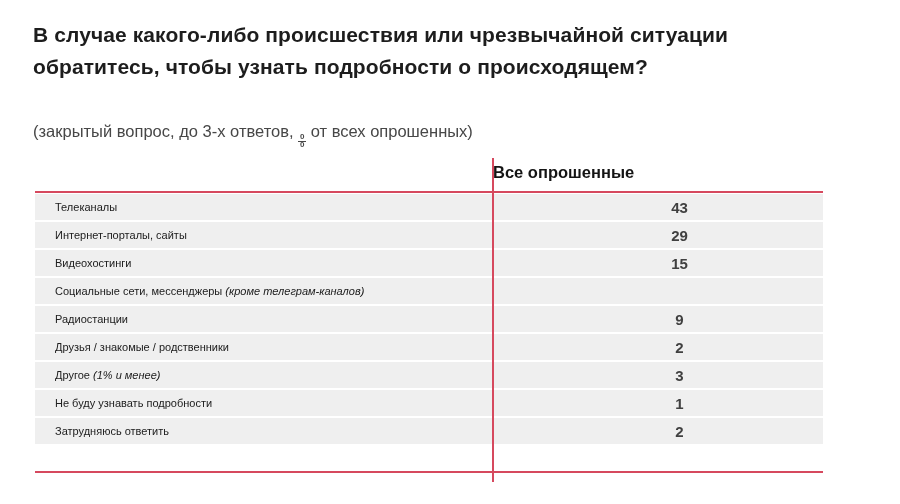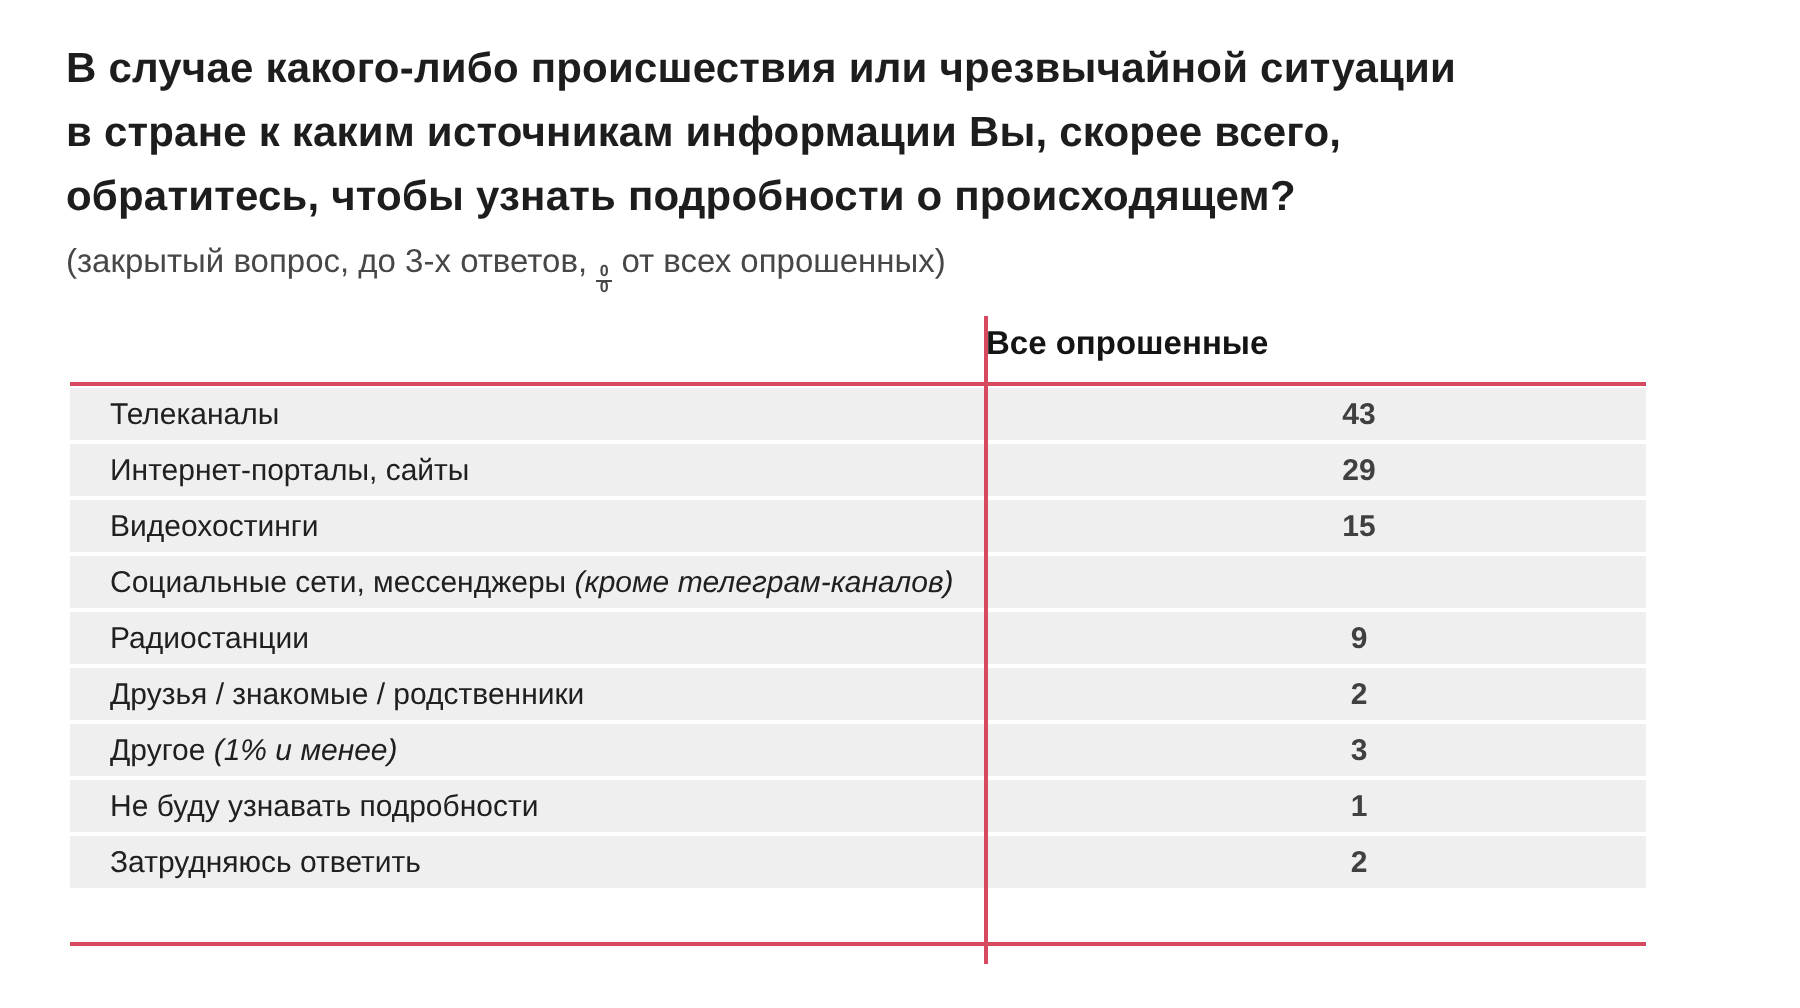--- a/index.html
+++ b/index.html
@@ -116,7 +116,6 @@
 
   <div class="title">
     <span class="line">В случае какого-либо происшествия или чрезвычайной ситуации</span>
-    <span class="line">в стране к каким источникам информации Вы, скорее всего,</span>
     <span class="line">обратитесь, чтобы узнать подробности о происходящем?</span>
   </div>
 

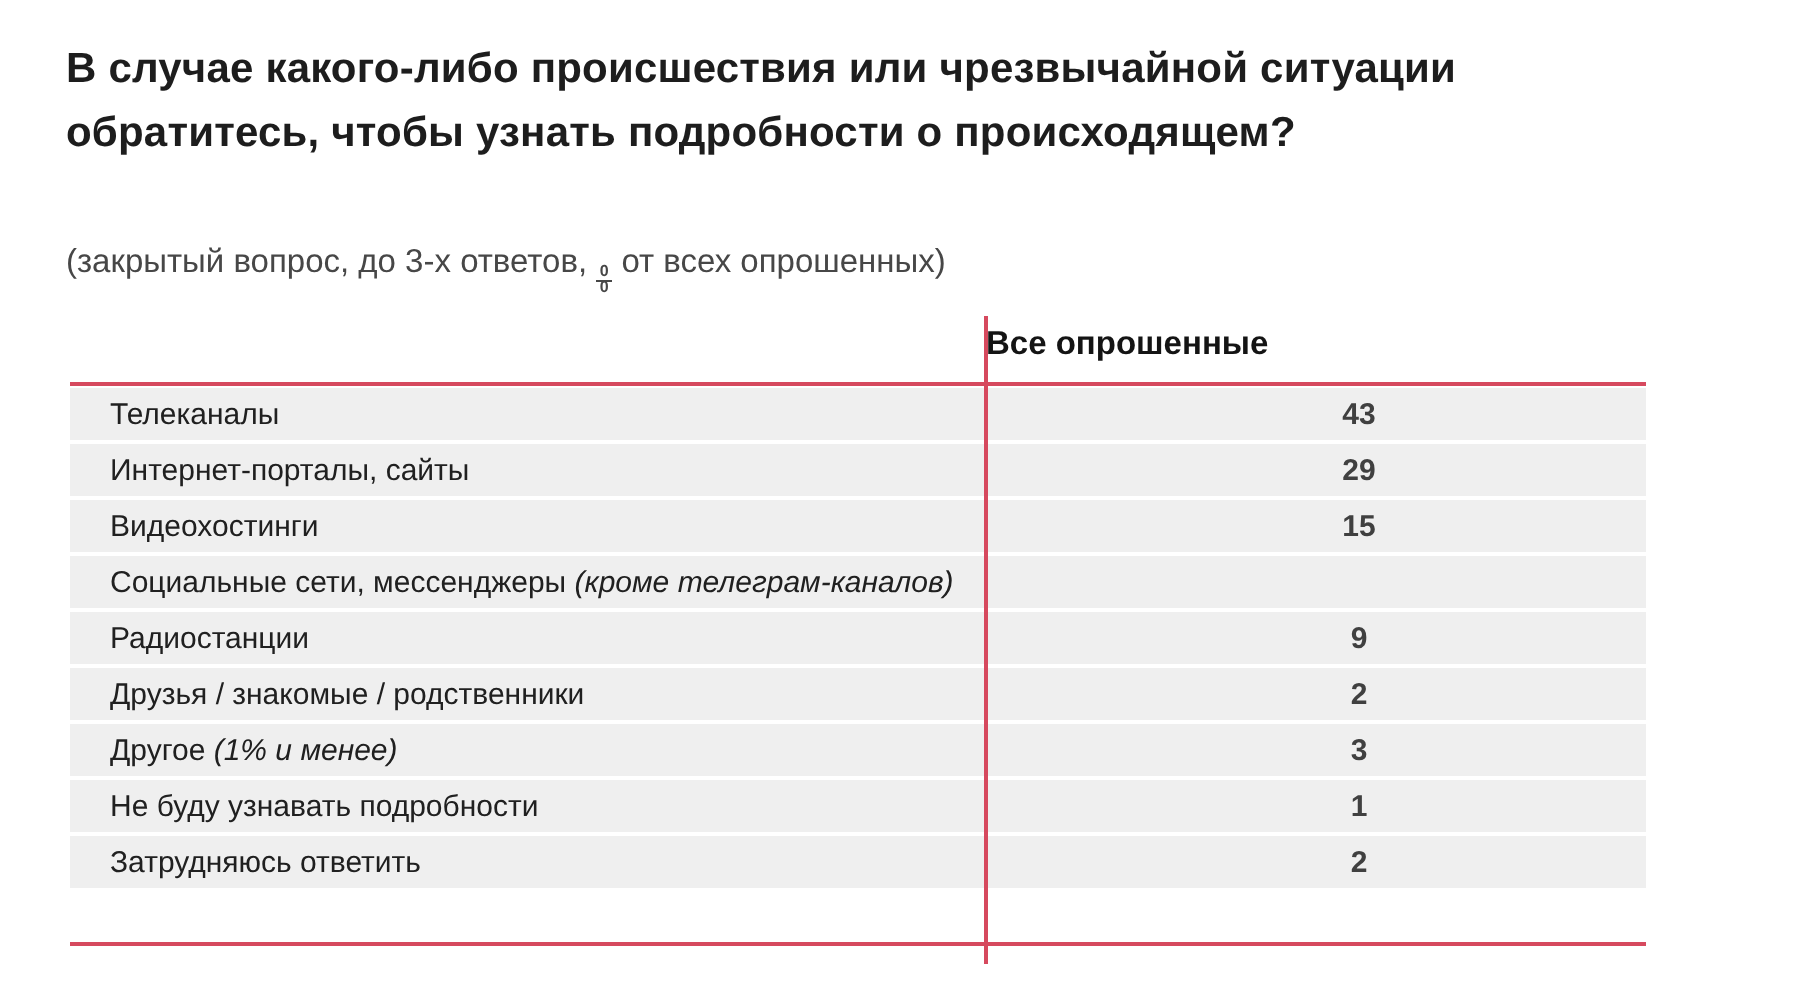--- a/index.html
+++ b/index.html
@@ -96,7 +96,7 @@
     width: 457px;
     padding-left: 20px;
     box-sizing: border-box;
-    font-size: 15px;
+    font-size: 11px;
     color: #202020;
     white-space: nowrap;
   }

